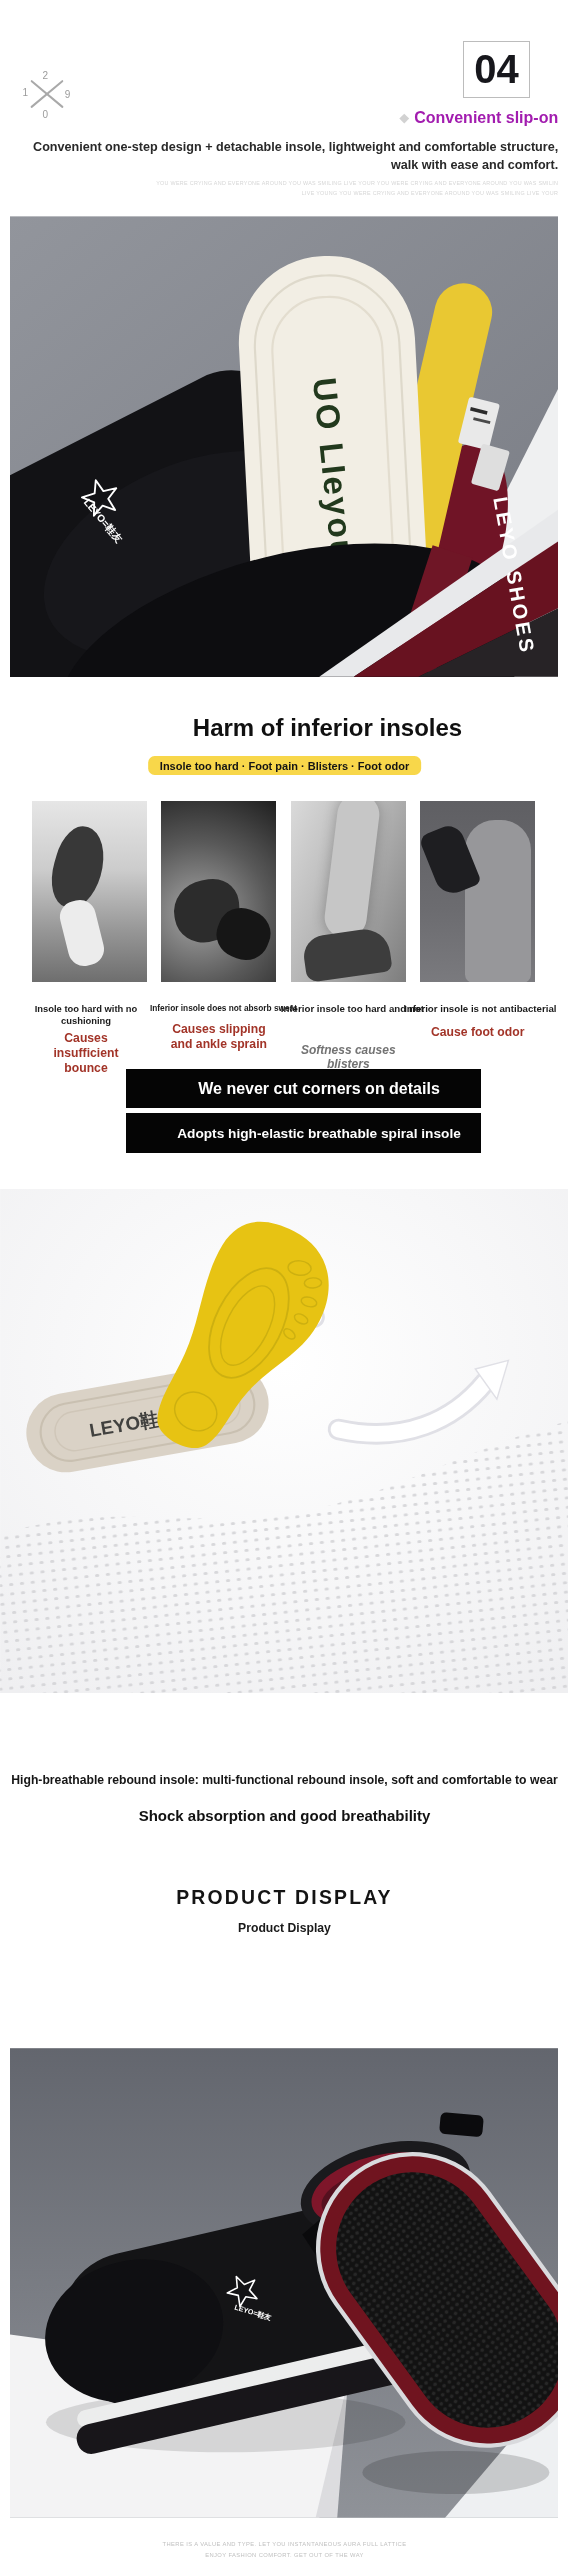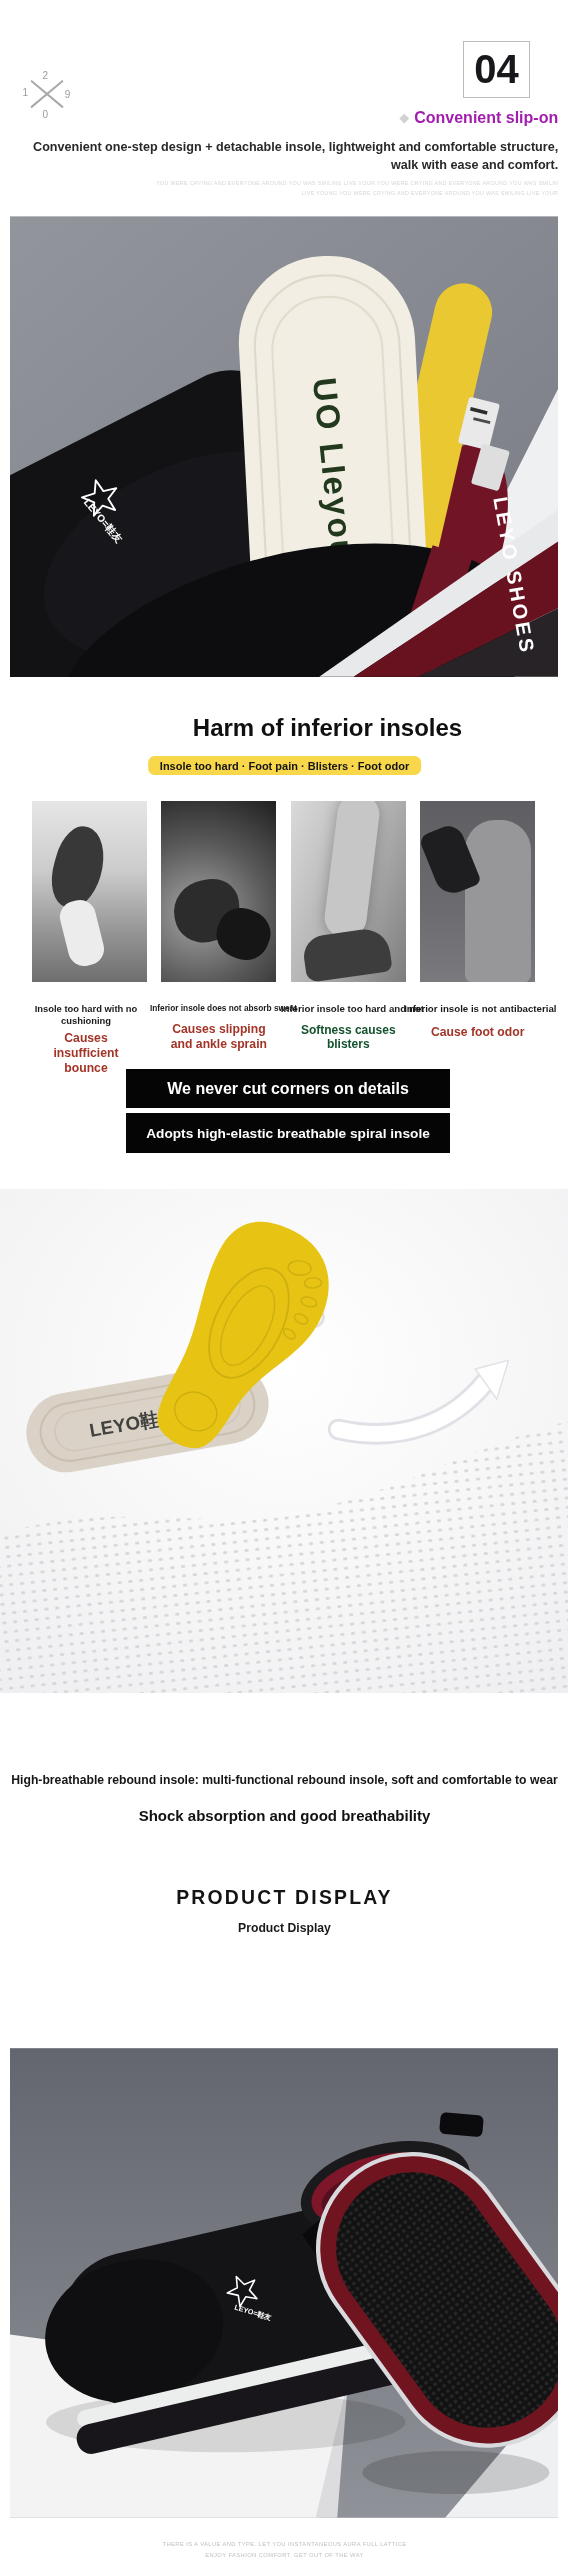--- a/index.html
+++ b/index.html
@@ -74,7 +74,7 @@
   .cap.c2 .sub{margin-top:8px;}
   .cap.c3{text-align:center;font-size:9.7px;}
   .cap.c3 .l1{white-space:nowrap;margin-left:-10px;margin-right:-10px;}
-  .cap.c3 .sub{color:#14532d;font-size:12px;margin-top:7px;}
+  .cap.c3 .sub{color:#737373;font-size:12px;margin-top:27px;font-style:italic;}
   .cap.c4{text-align:center;font-size:9.7px;}
   .cap.c4 .l1{white-space:nowrap;margin-left:-16px;margin-right:-16px;}
   .cap.c4 .sub{margin-top:9.4px;}

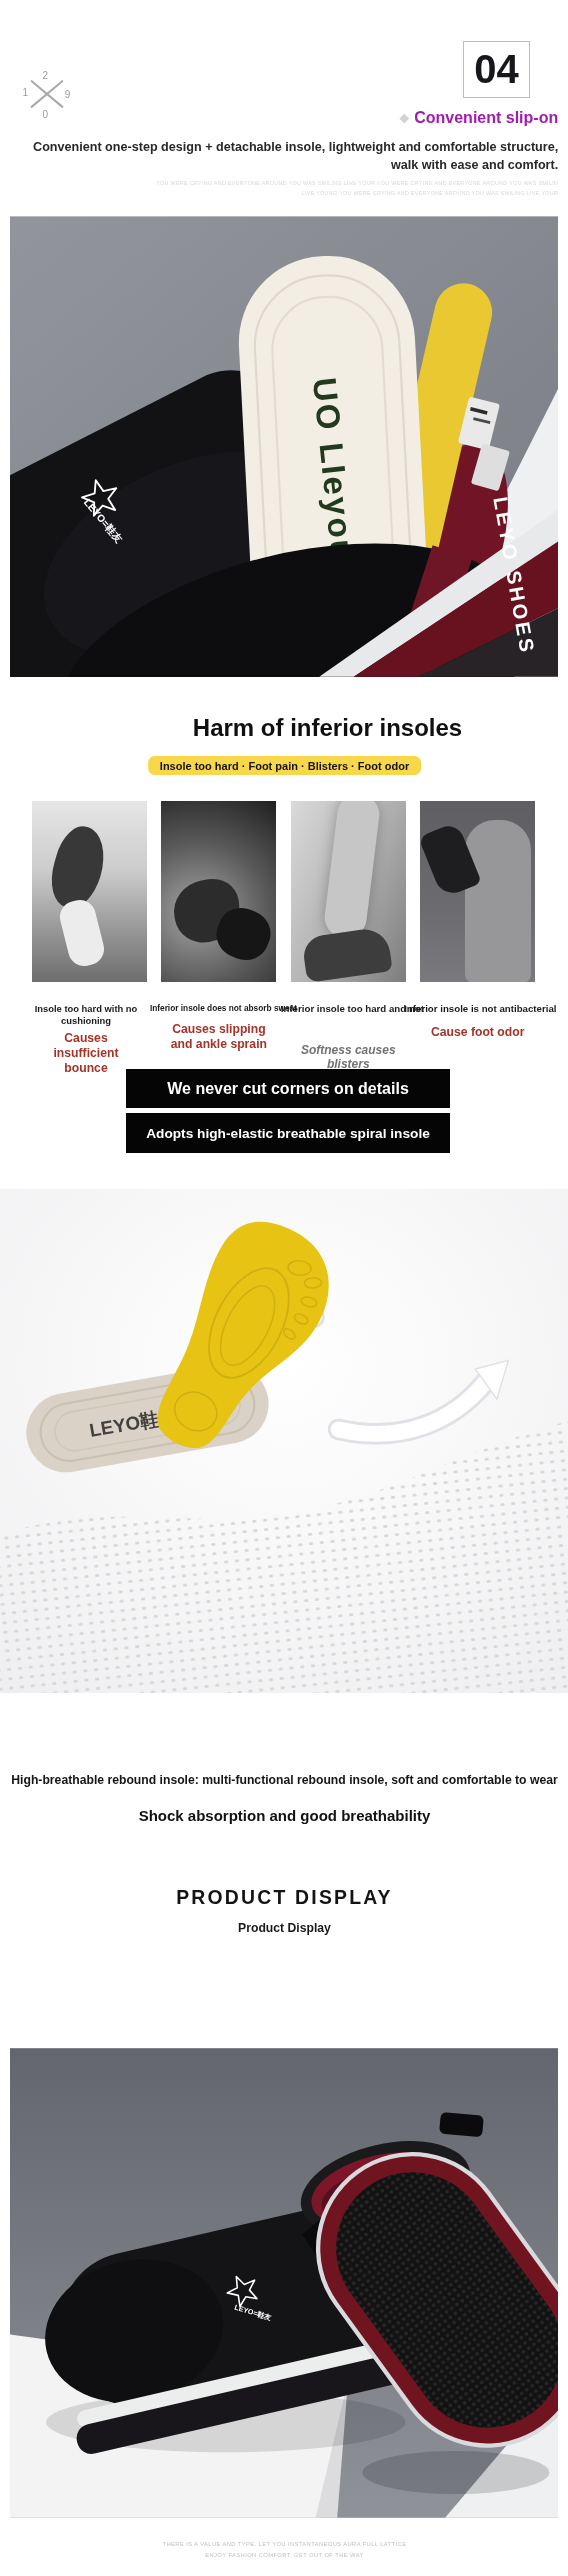--- a/index.html
+++ b/index.html
@@ -81,7 +81,7 @@
 
   
   .banner{position:absolute;left:126px;width:324px;background:#050505;color:#fff;
-          display:flex;align-items:center;justify-content:center;font-weight:700;}
+          display:flex;align-items:center;justify-content:center;font-weight:700;padding-left:31px;}
   .banner.b1{top:1069px;height:39px;font-size:16px;}
   .banner.b2{top:1113px;height:40px;font-size:13.7px;}
 

